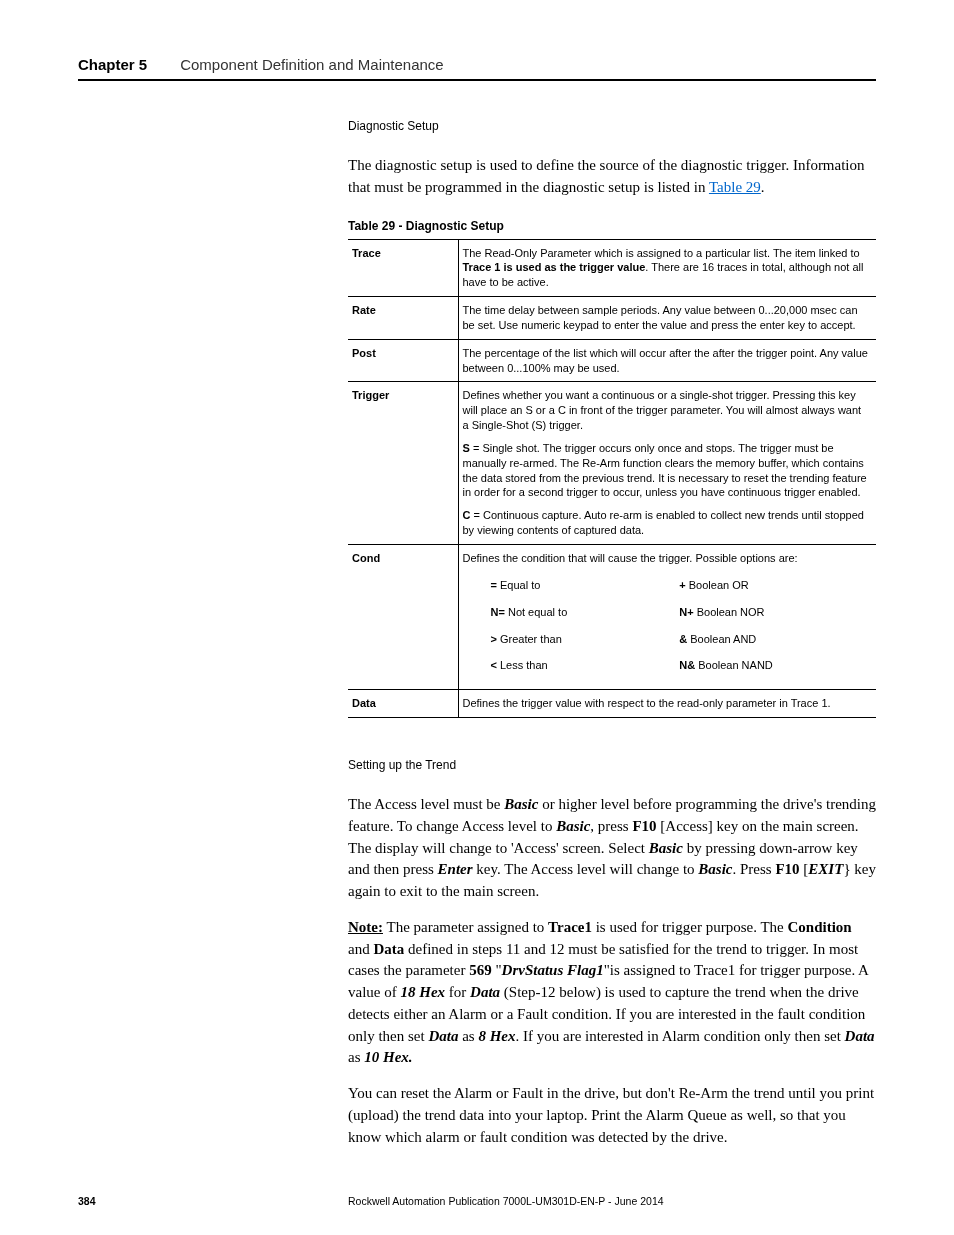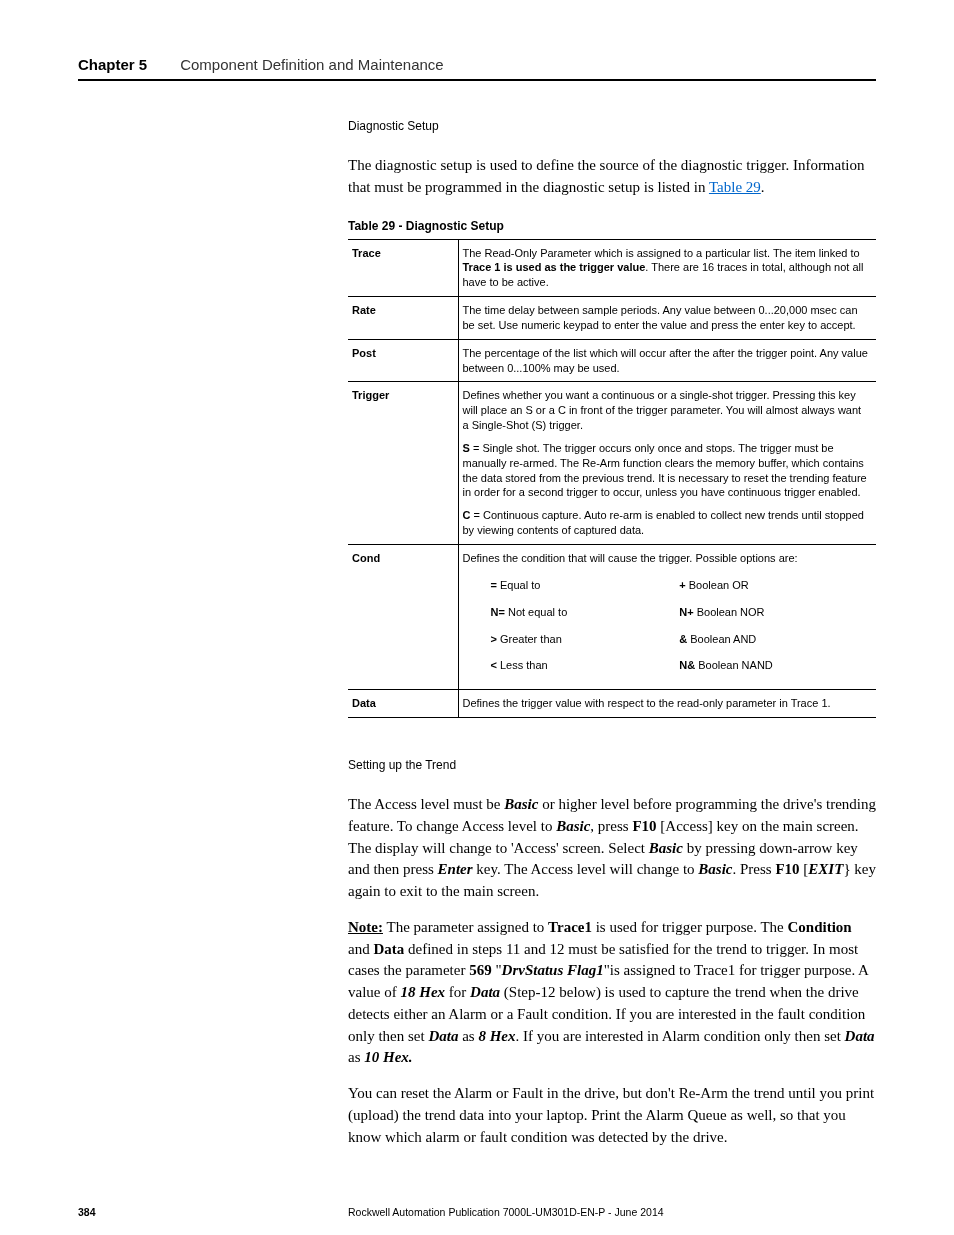--- a/index.html
+++ b/index.html
@@ -75,7 +75,7 @@
   }
   .footer {
     position: absolute;
-    bottom: 17px;
+    bottom: 28px;
     left: 78px;
     right: 78px;
     display: flex;

